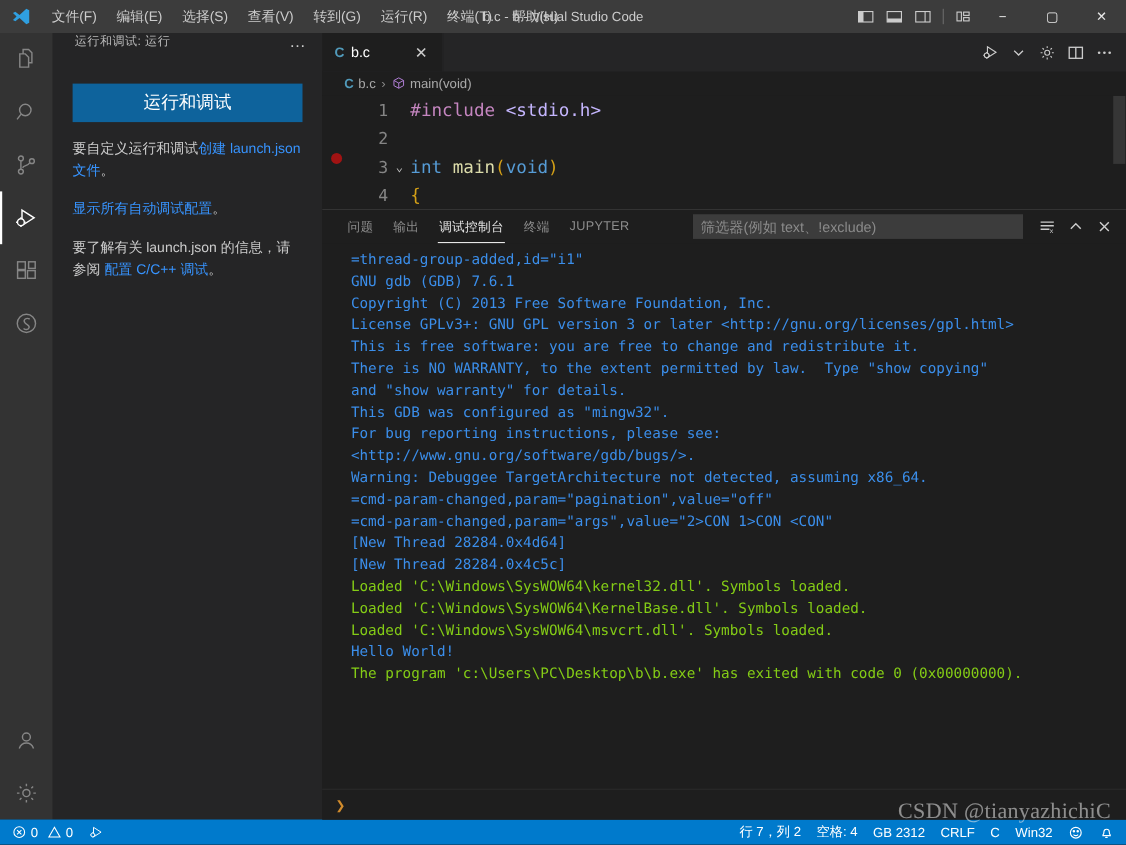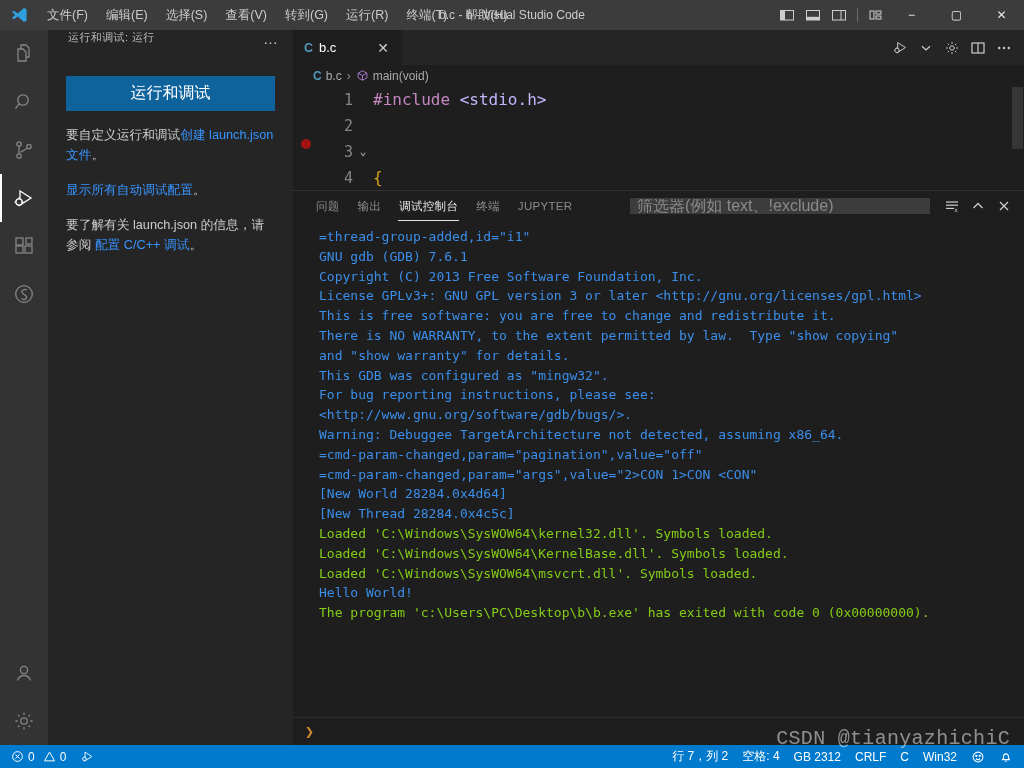--- a/index.html
+++ b/index.html
@@ -358,6 +358,7 @@
               </div>
               <div class="lnum">3</div>
               <div class="fold">⌄</div>
+              <div class="ctext"><span class="c-type">int</span><span class="c-plain"> </span><span class="c-fn">main</span><span class="c-paren">(</span><span class="c-kw2">void</span><span class="c-paren">)</span></div>
             </div>
             <div class="code-line">
               <div class="gutter-bp"></div>

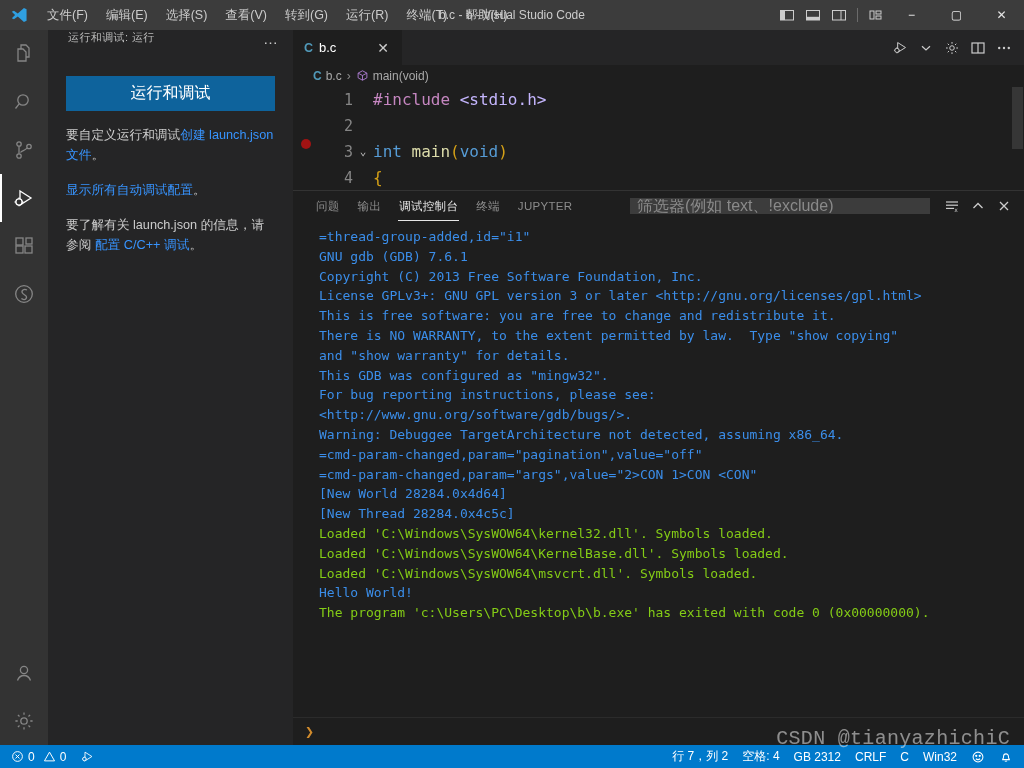--- a/index.html
+++ b/index.html
@@ -115,8 +115,8 @@
   .ptab.active::after { content: ""; position: absolute; left: 8px; right: 8px; bottom: 0; height: 1px; background: #e7e7e7; }
   .panel-actions { margin-left: auto; display: flex; align-items: center; gap: 2px; padding-right: 8px; }
   .filter-box {
-    width: 300px; height: 16px; background: #3c3c3c; border: 1px solid #3c3c3c; color: #fca5a5;
-    font-size: 16px; padding: 0 6px; font-family: inherit; margin-right: 8px;
+    width: 300px; height: 22px; background: #3c3c3c; border: 1px solid #3c3c3c; color: #fca5a5;
+    font-size: 13px; padding: 0 6px; font-family: inherit; margin-right: 8px;
   }
   .filter-box::placeholder { color: #8a8a8a; }
   .pa-ico { width: 24px; height: 24px; display: flex; align-items: center; justify-content: center; color: #cccccc; }

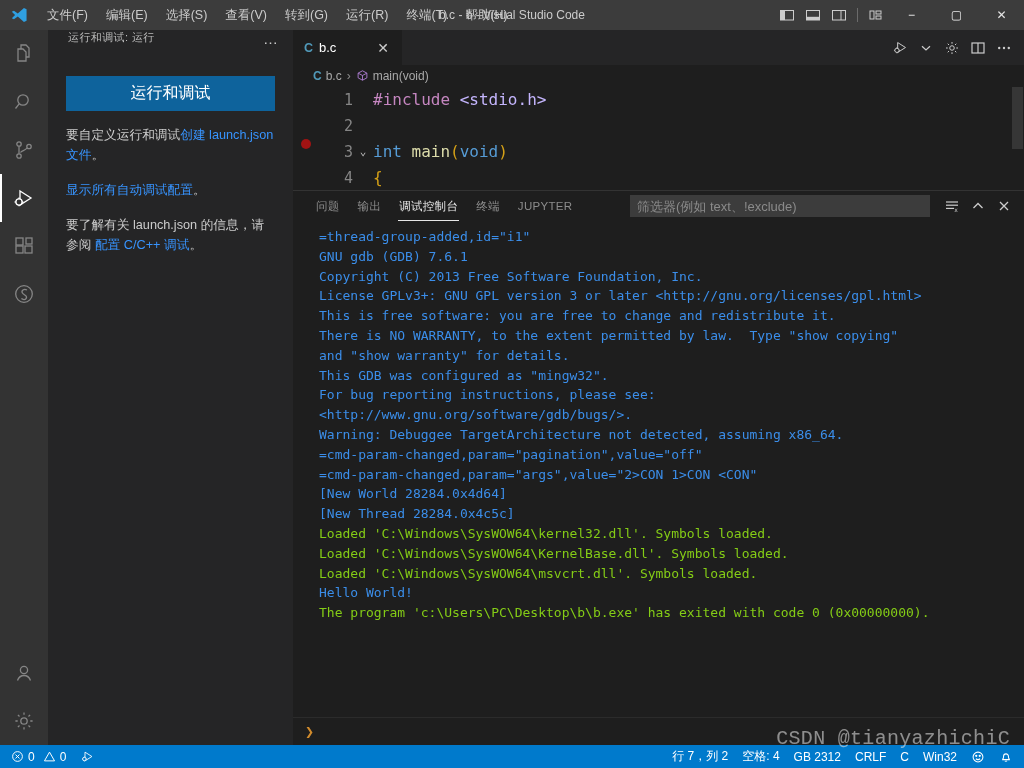--- a/index.html
+++ b/index.html
@@ -415,7 +415,7 @@
             <div class="cline col-blue">Warning: Debuggee TargetArchitecture not detected, assuming x86_64.</div>
             <div class="cline col-blue">=cmd-param-changed,param="pagination",value="off"</div>
             <div class="cline col-blue">=cmd-param-changed,param="args",value="2&gt;CON 1&gt;CON &lt;CON"</div>
-            <div class="cline col-blue">[New World 28284.0x4d64]</div>
+            <div class="cline col-blue">[New Thread 28284.0x4d64]</div>
             <div class="cline col-blue">[New Thread 28284.0x4c5c]</div>
             <div class="cline col-orange">Loaded 'C:\Windows\SysWOW64\kernel32.dll'. Symbols loaded.</div>
             <div class="cline col-orange">Loaded 'C:\Windows\SysWOW64\KernelBase.dll'. Symbols loaded.</div>

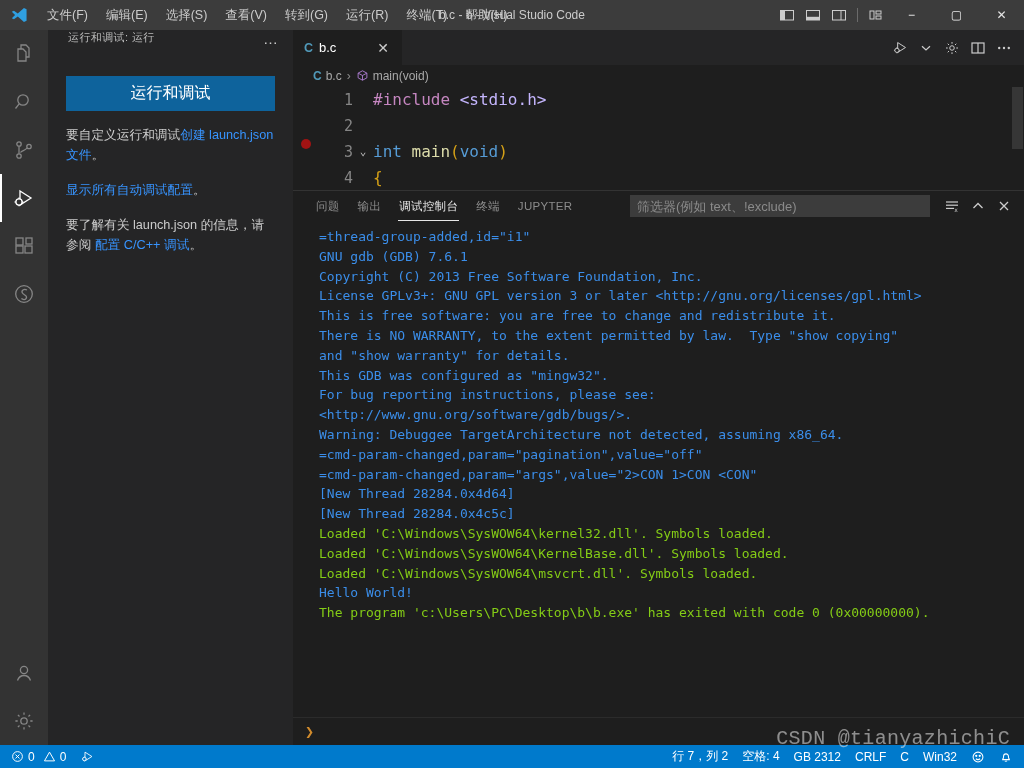--- a/index.html
+++ b/index.html
@@ -144,7 +144,7 @@
 
   .watermark {
     position: absolute; right: 14px; bottom: 18px; font-size: 20px; color: rgba(235,235,235,.55);
-    font-family: Liberation Mono, monospace; pointer-events: none; letter-spacing: .3px;
+    font-family: Liberation Serif, serif; pointer-events: none; letter-spacing: .3px;
   }
   svg { display: block; }
 </style>

